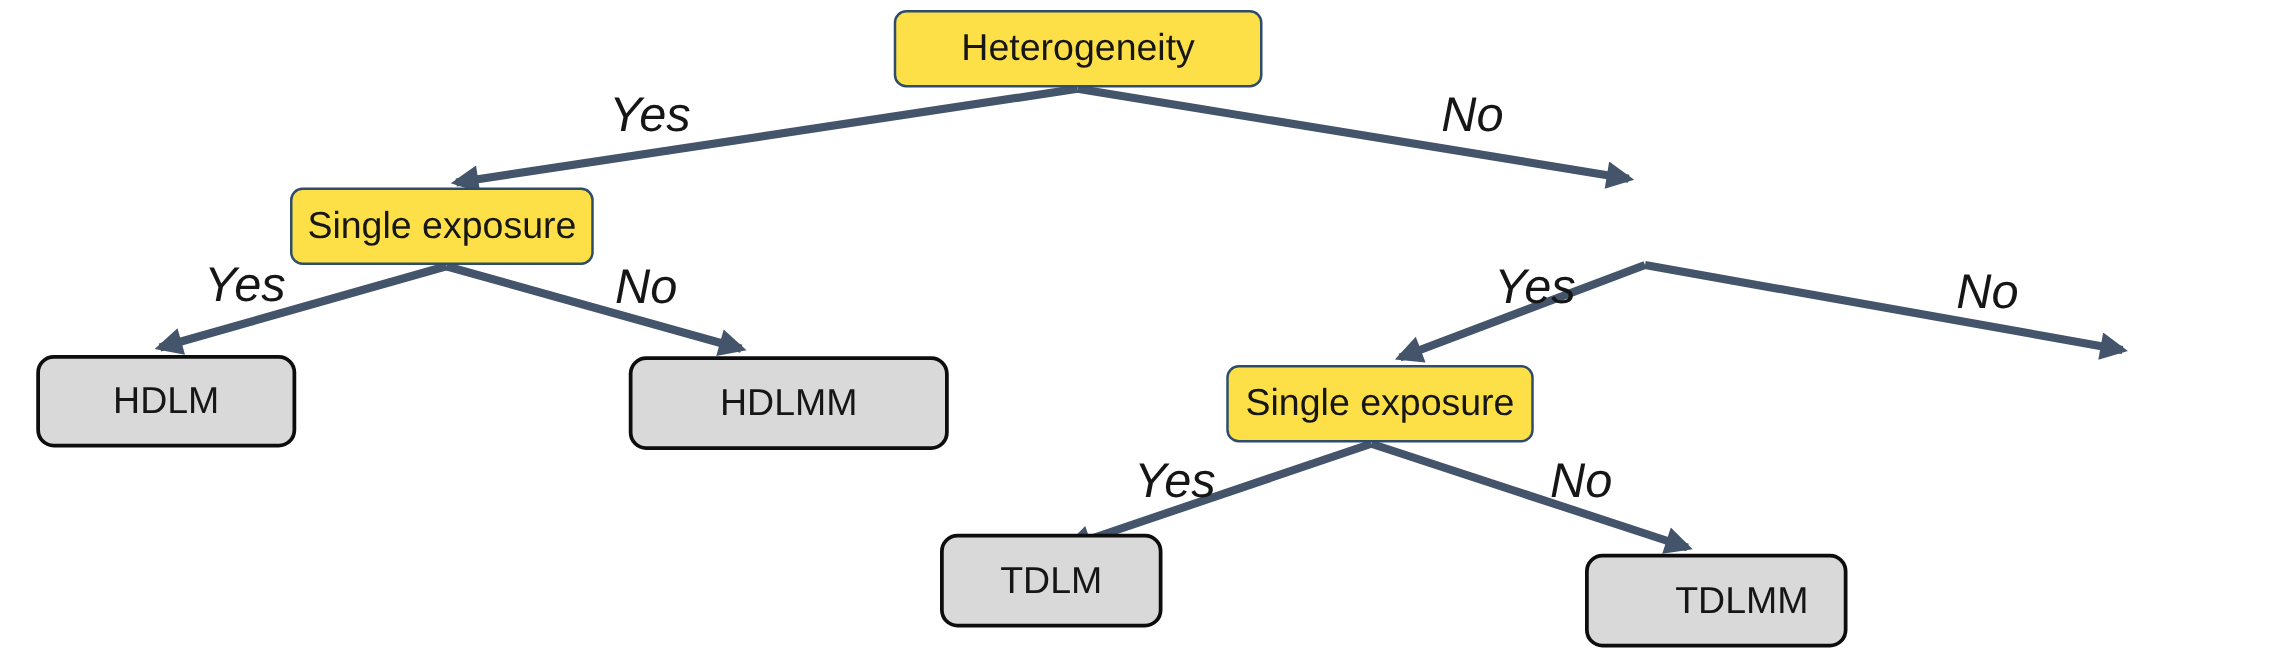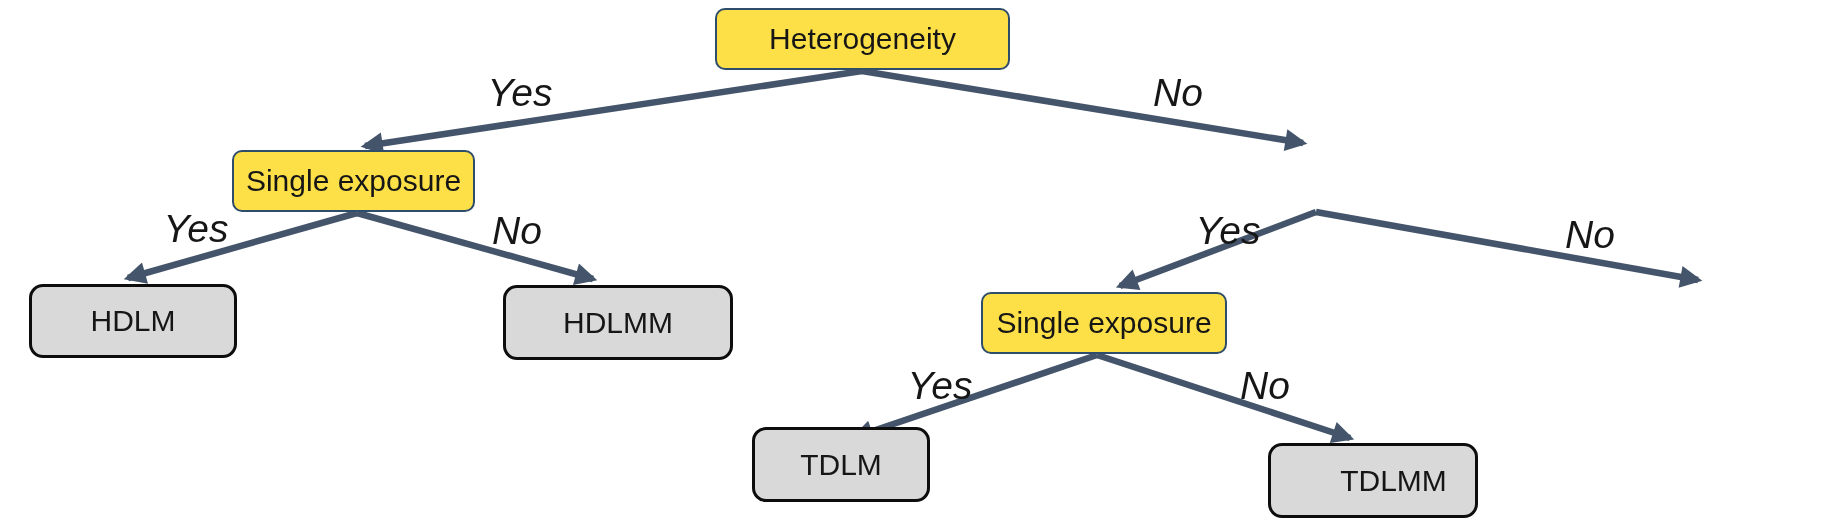--- a/index.html
+++ b/index.html
@@ -67,7 +67,7 @@
   #node-linear-association { left: 1202px; top: 152px; width: 355px; height: 60px; }
   #node-single-exposure-2  { left: 981px;  top: 292px; width: 246px; height: 62px; }
   #node-hdlm               { left: 13px;   top: 284px; width: 208px; height: 74px; margin-left: 16px; }
-  #node-hdlmm              { left: 503px;  top: 285px; width: 230px; height: 75px; }
+  #node-hdlmm              { left: 503px;  top: 285px; width: 256px; height: 75px; }
   #node-tdlnm              { left: 1605px; top: 285px; width: 215px; height: 75px; }
   #node-tdlm               { left: 752px;  top: 427px; width: 178px; height: 75px; }
   #node-tdlmm              { left: 1268px; top: 443px; width: 210px; height: 75px; padding-left: 41px; }

